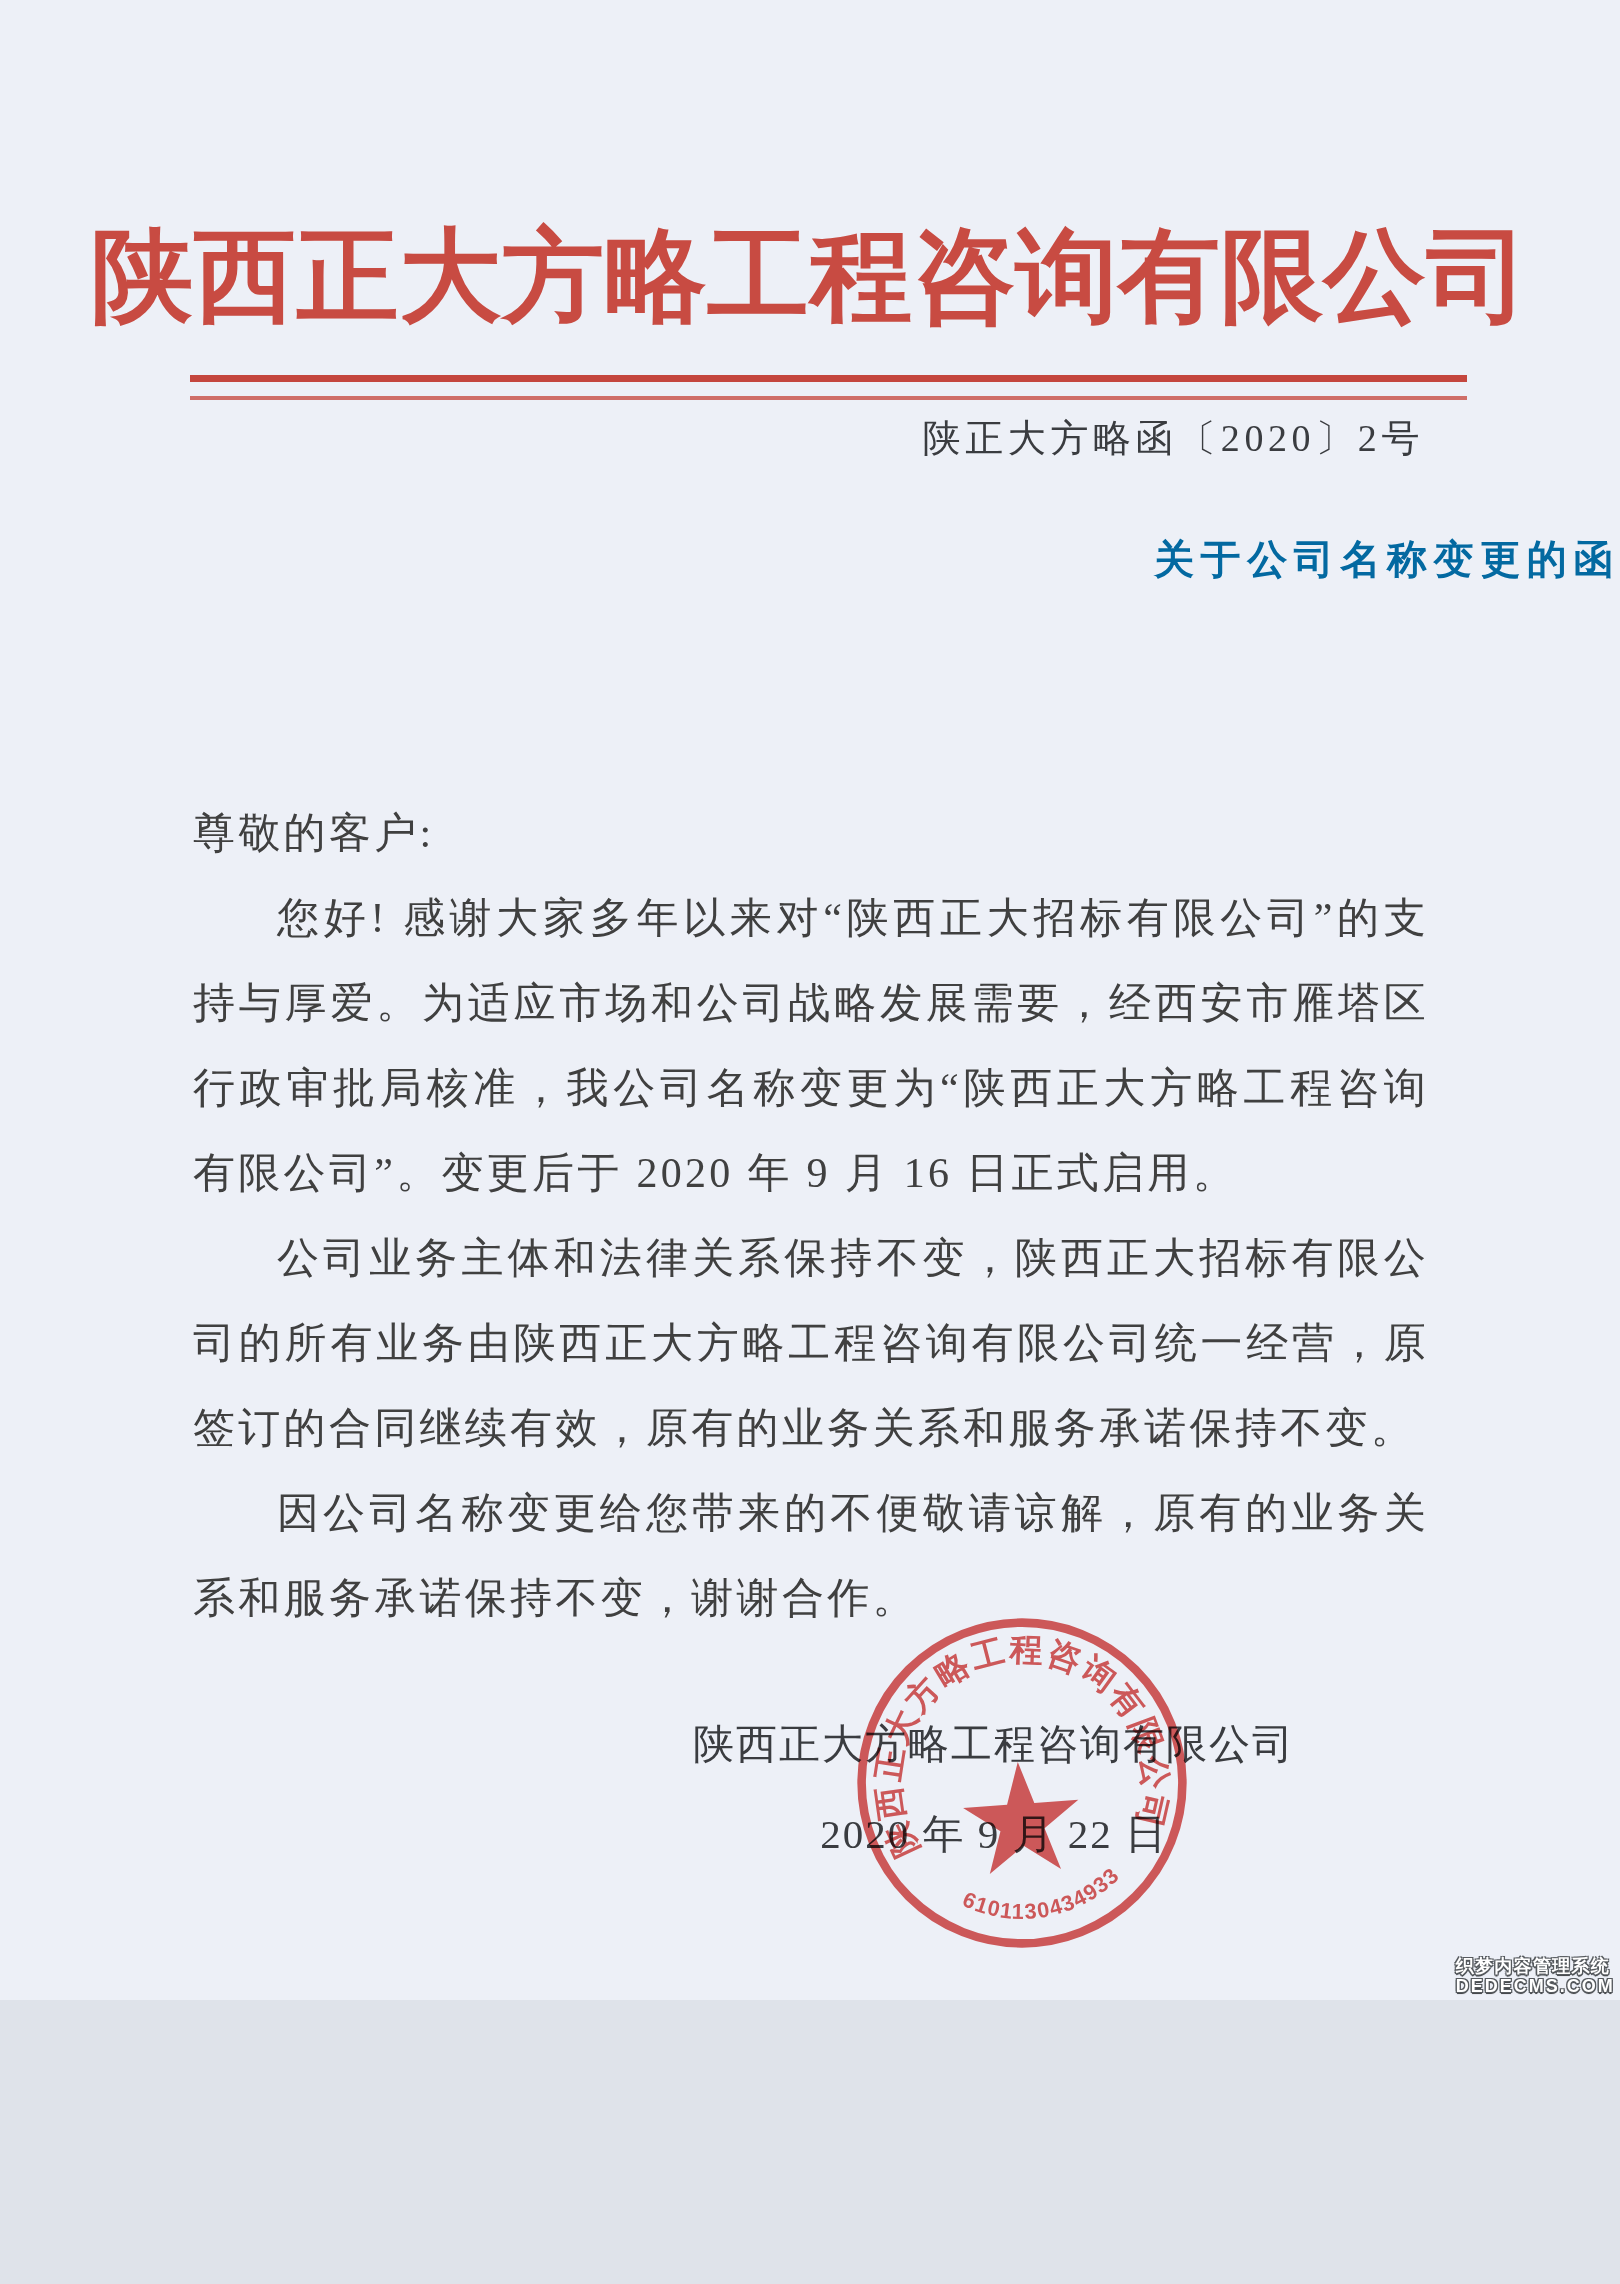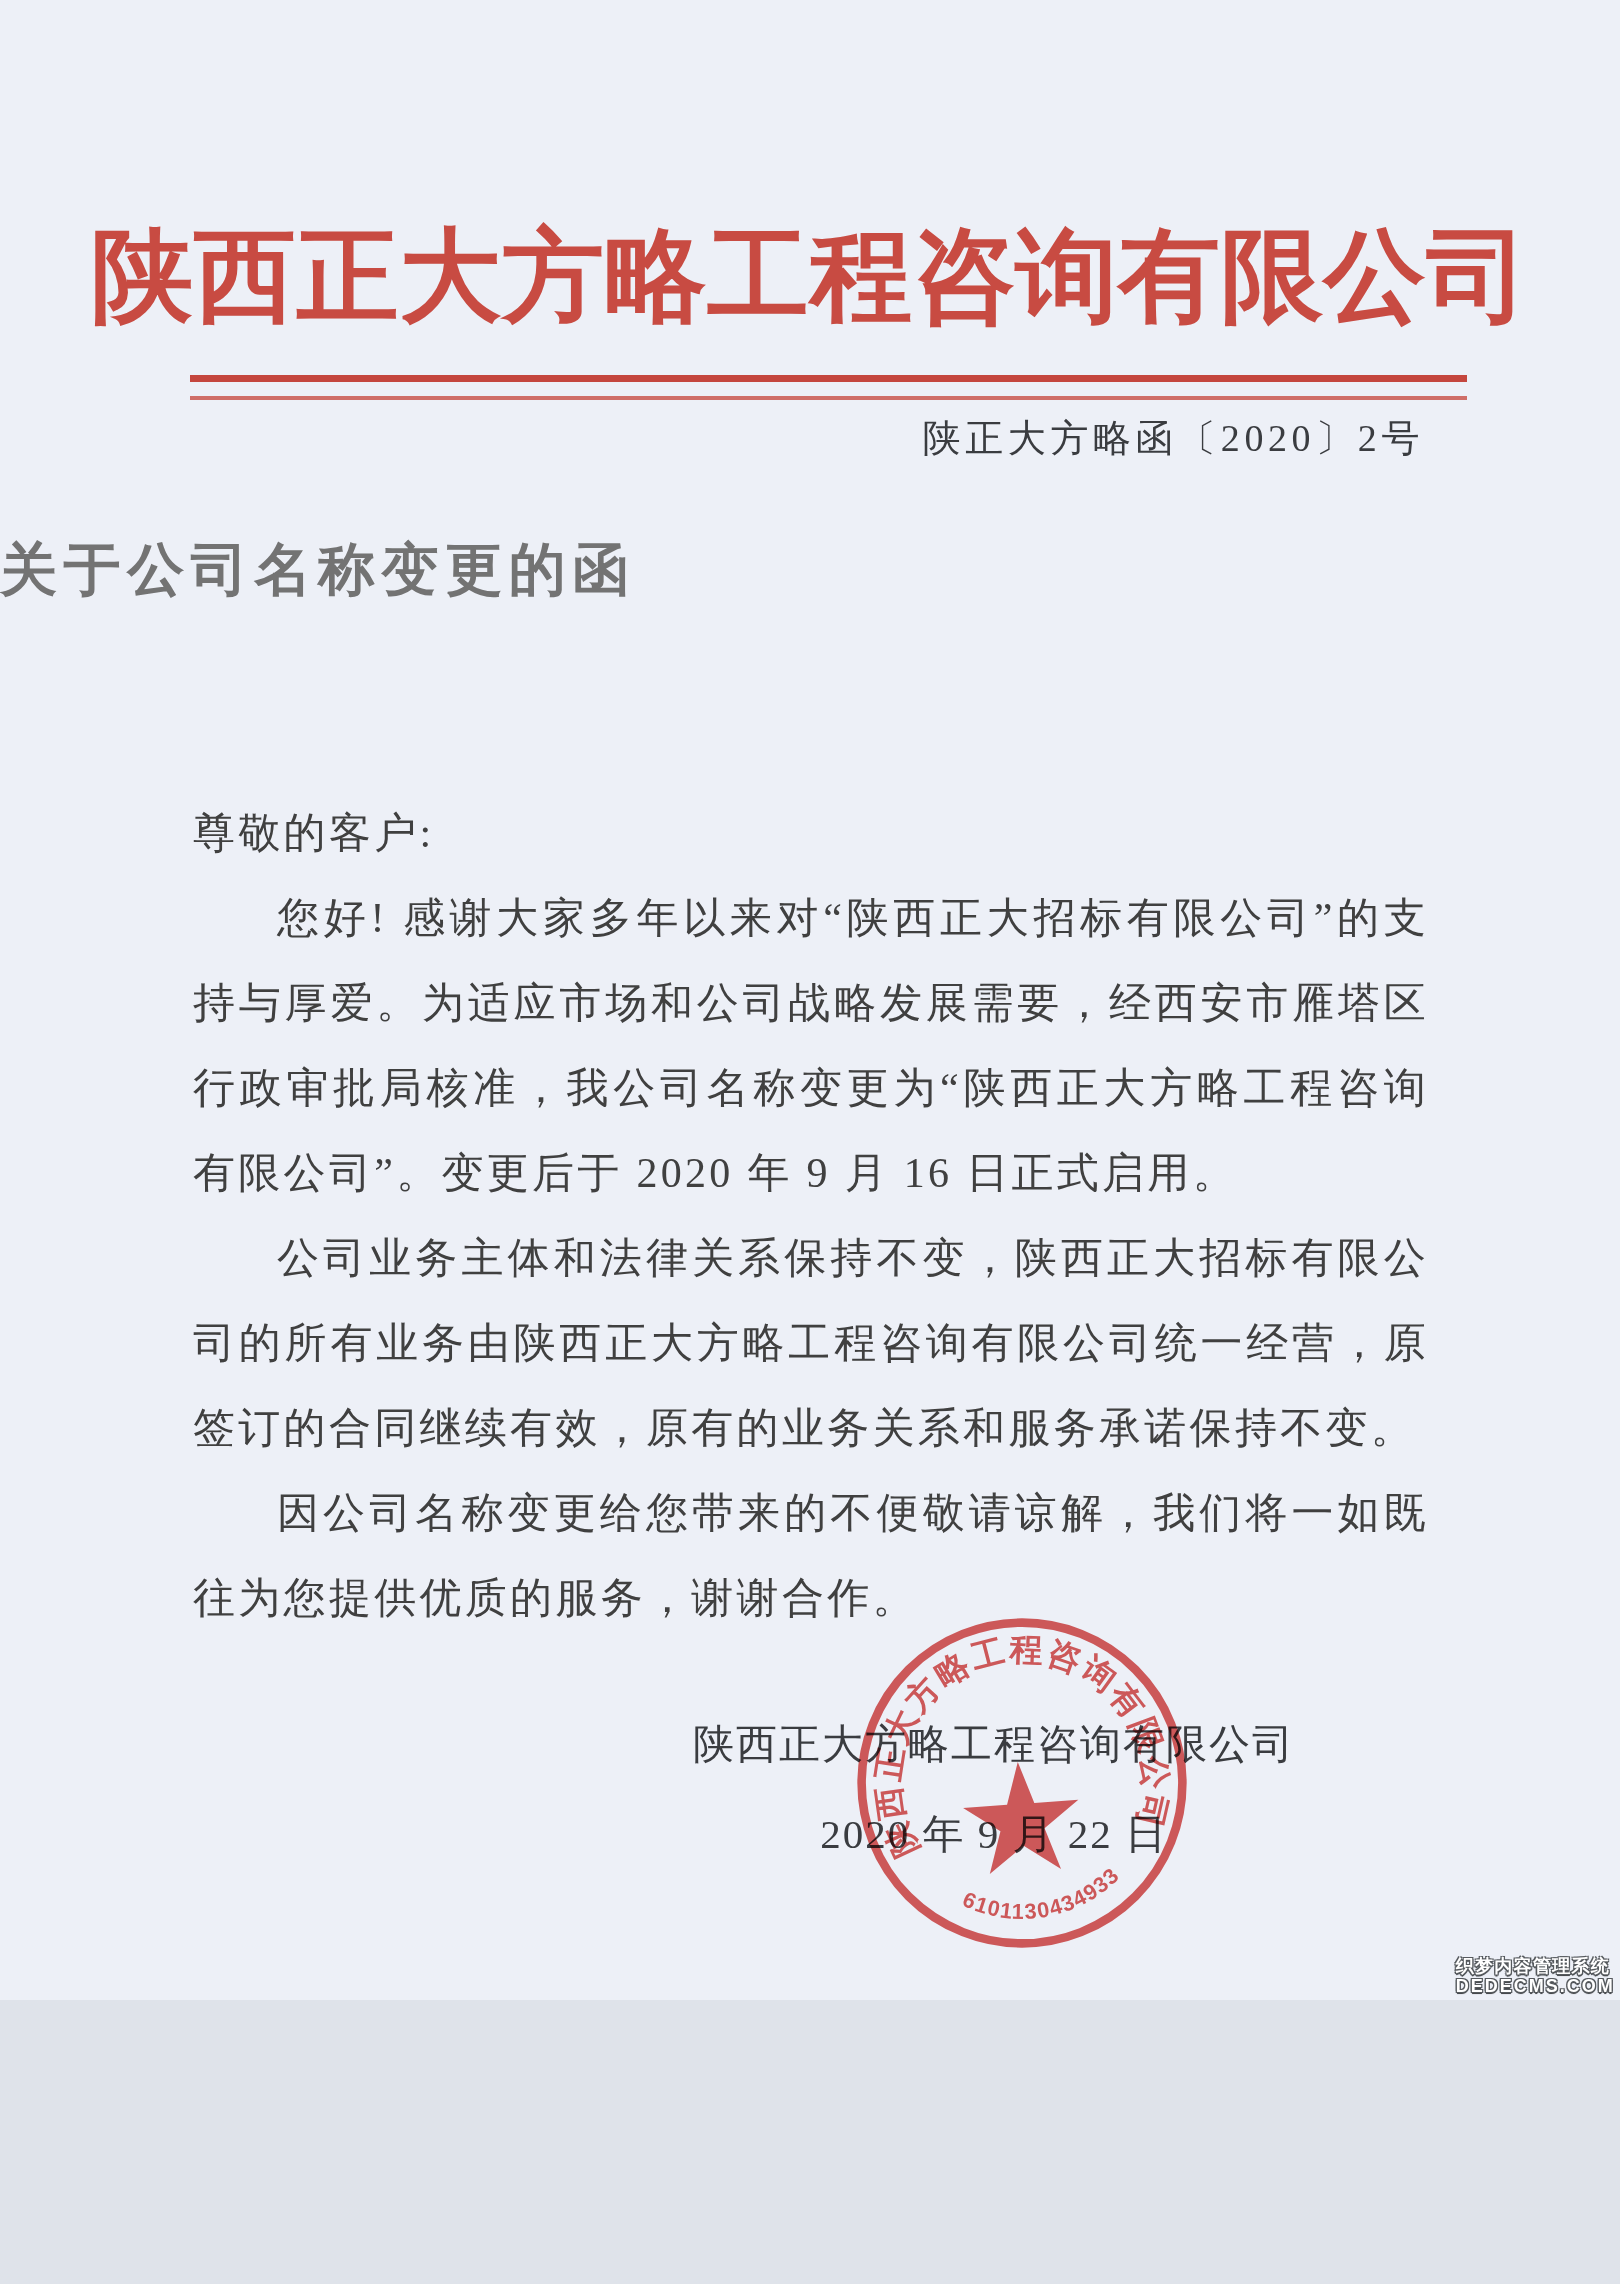--- a/index.html
+++ b/index.html
@@ -30,8 +30,8 @@
   }
   .doc-title{
     position:absolute;top:532px;left:0;width:100%;
-    text-align:left;
-    font-size:57px;font-weight:bold;color:#737373;
+    text-align:right;
+    font-size:40px;font-weight:bold;color:#0369a1;
     letter-spacing:6.6px;white-space:nowrap;
   }
   .body-text{

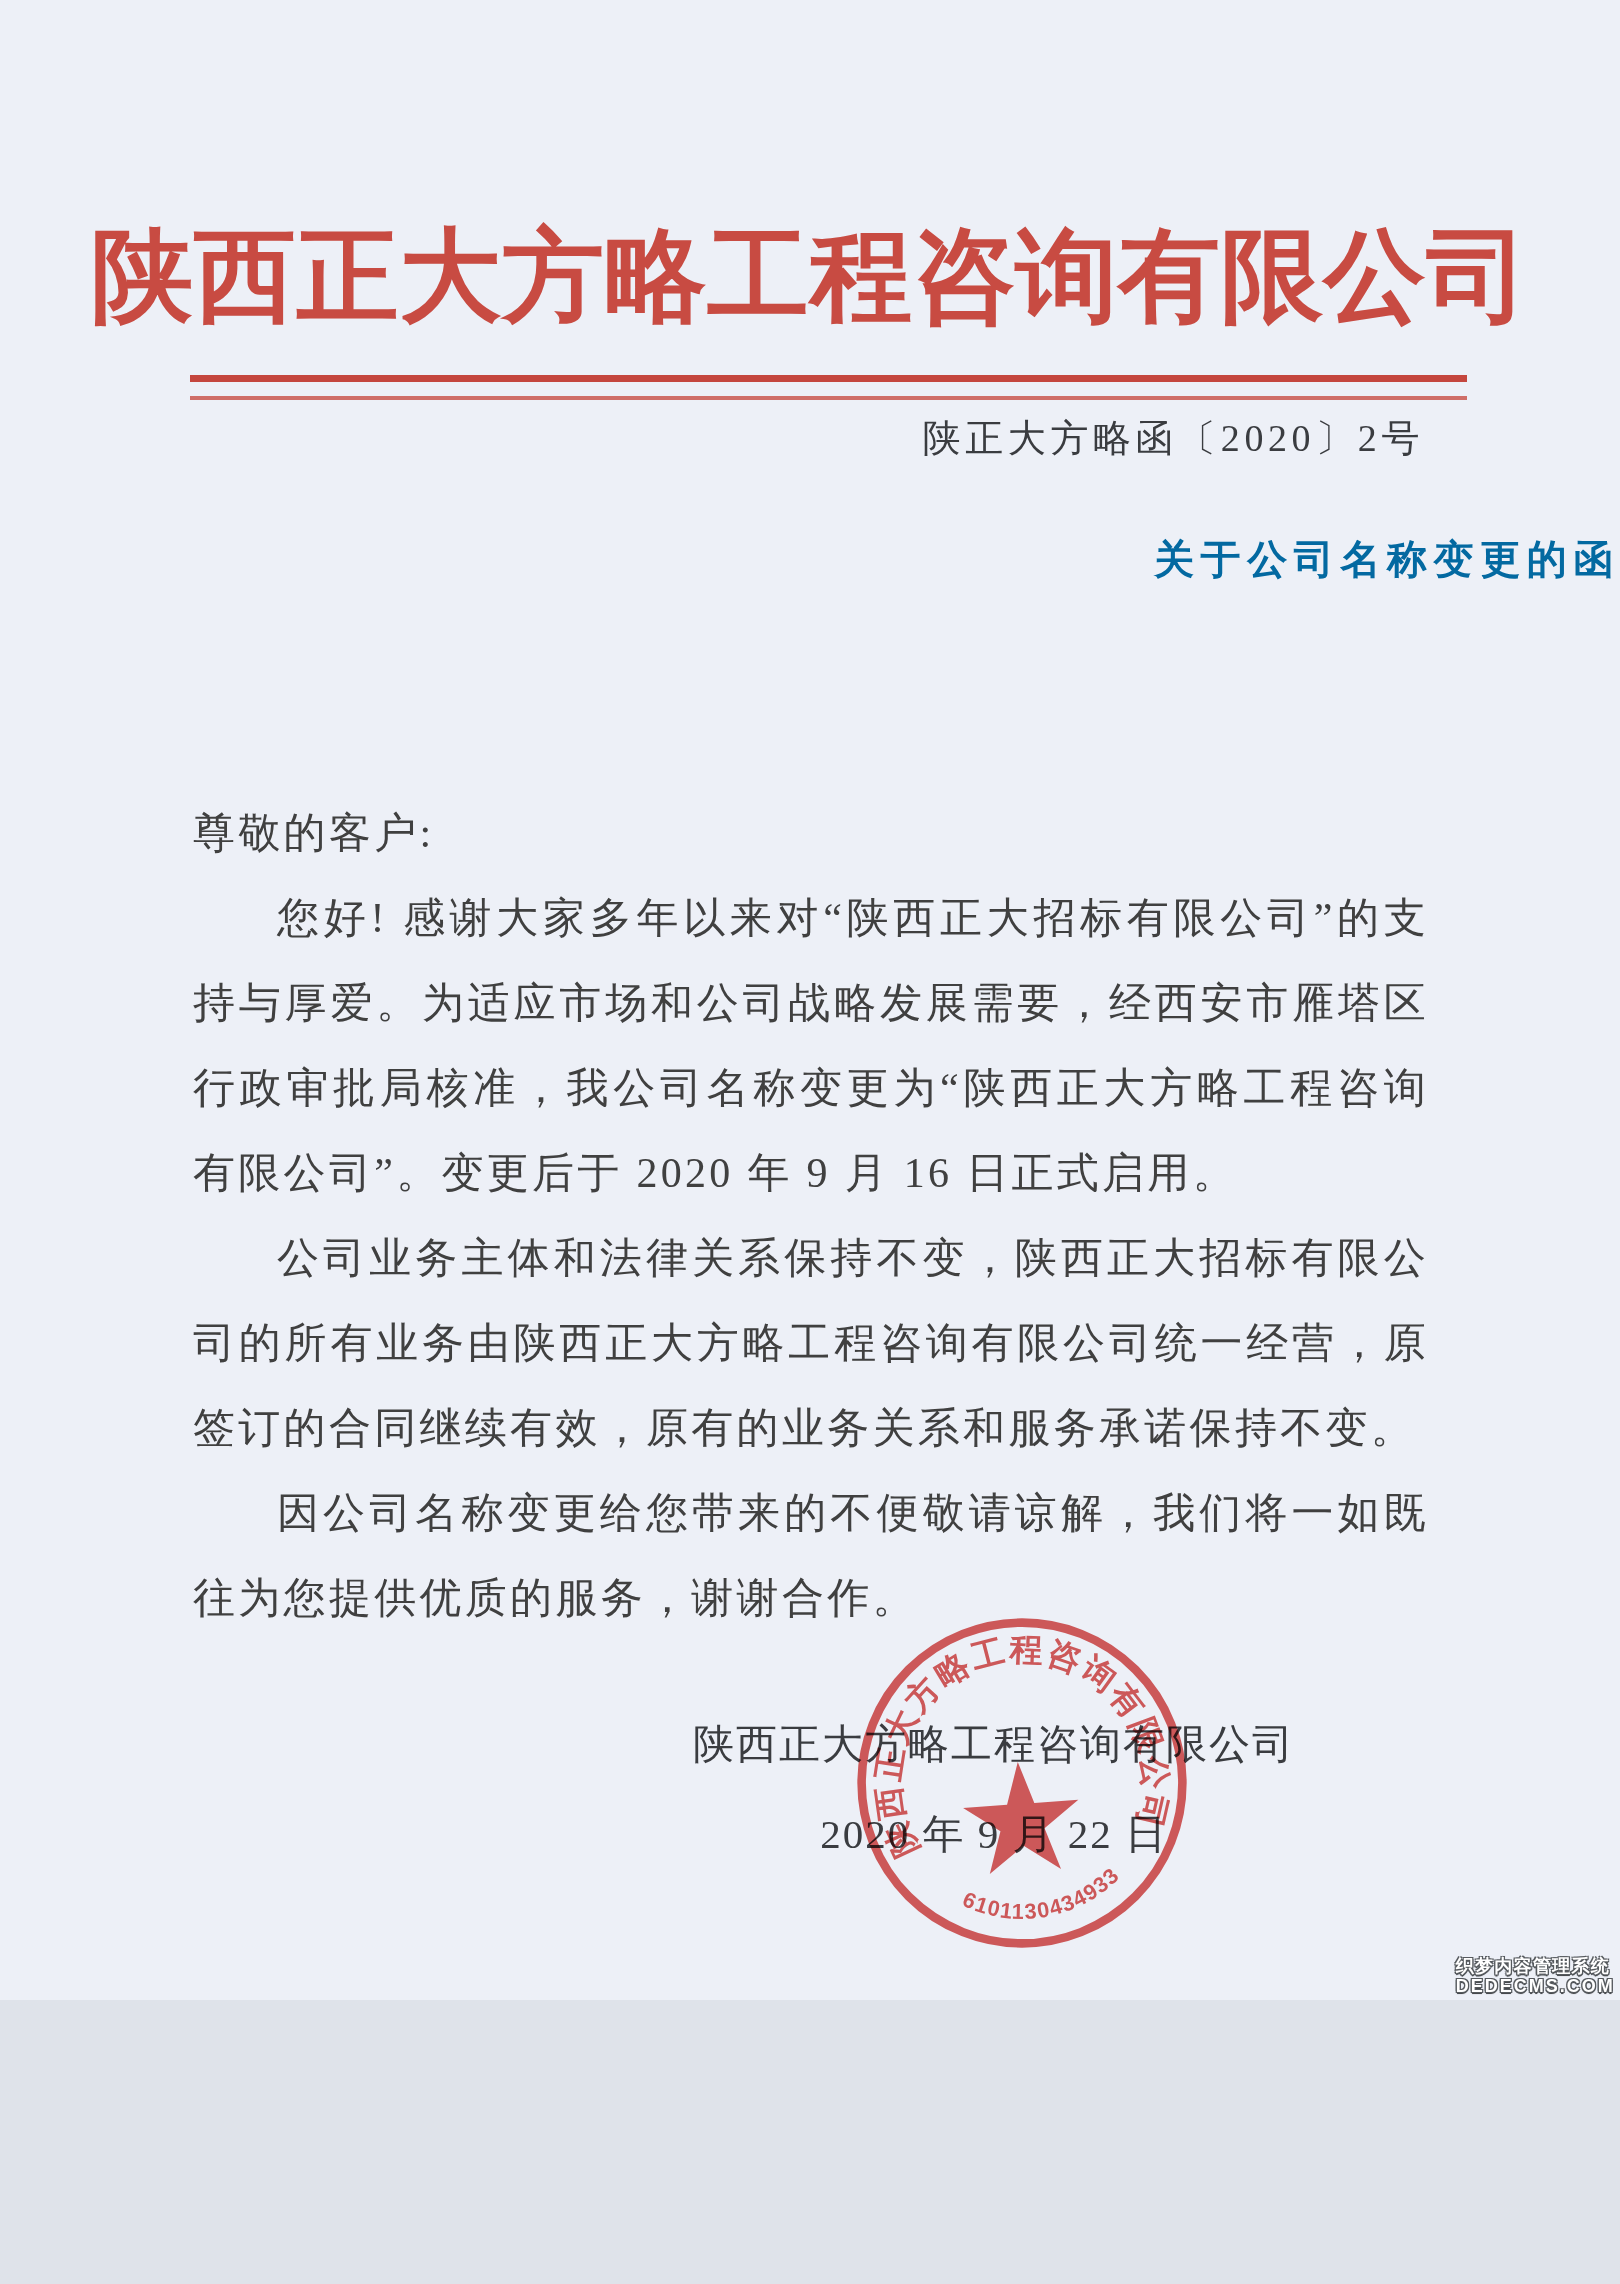--- a/index.html
+++ b/index.html
@@ -90,7 +90,7 @@
     <p class="salutation">尊敬的客户:</p>
     <p>您好! 感谢大家多年以来对“陕西正大招标有限公司”的支持与厚爱。为适应市场和公司战略发展需要，经西安市雁塔区行政审批局核准，我公司名称变更为“陕西正大方略工程咨询有限公司”。变更后于 2020 年 9 月 16 日正式启用。</p>
     <p>公司业务主体和法律关系保持不变，陕西正大招标有限公司的所有业务由陕西正大方略工程咨询有限公司统一经营，原签订的合同继续有效，原有的业务关系和服务承诺保持不变。</p>
-    <p>因公司名称变更给您带来的不便敬请谅解，我们将一如既往为您提供优质的服务，谢谢合作。</p>
+    <p>因公司名称变更给您带来的不便敬请谅解，原有的业务关系和服务承诺保持不变，谢谢合作。</p>
   </div>
 
   <div class="sig-company">陕西正大方略工程咨询有限公司</div>

